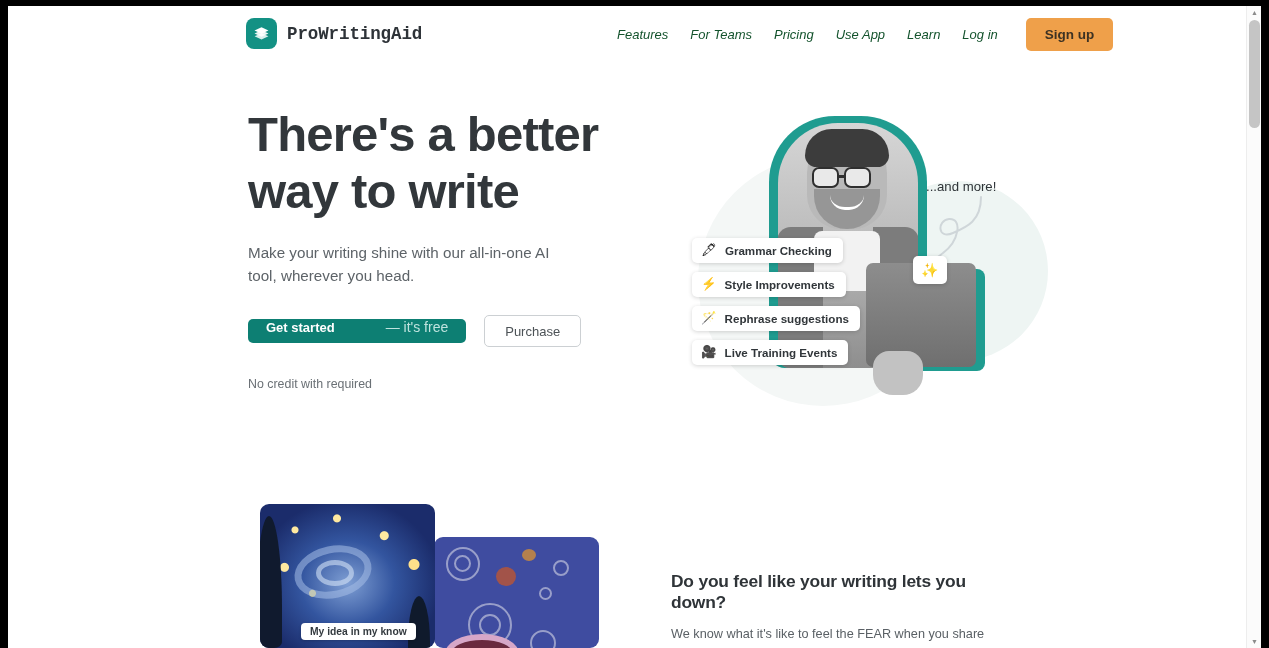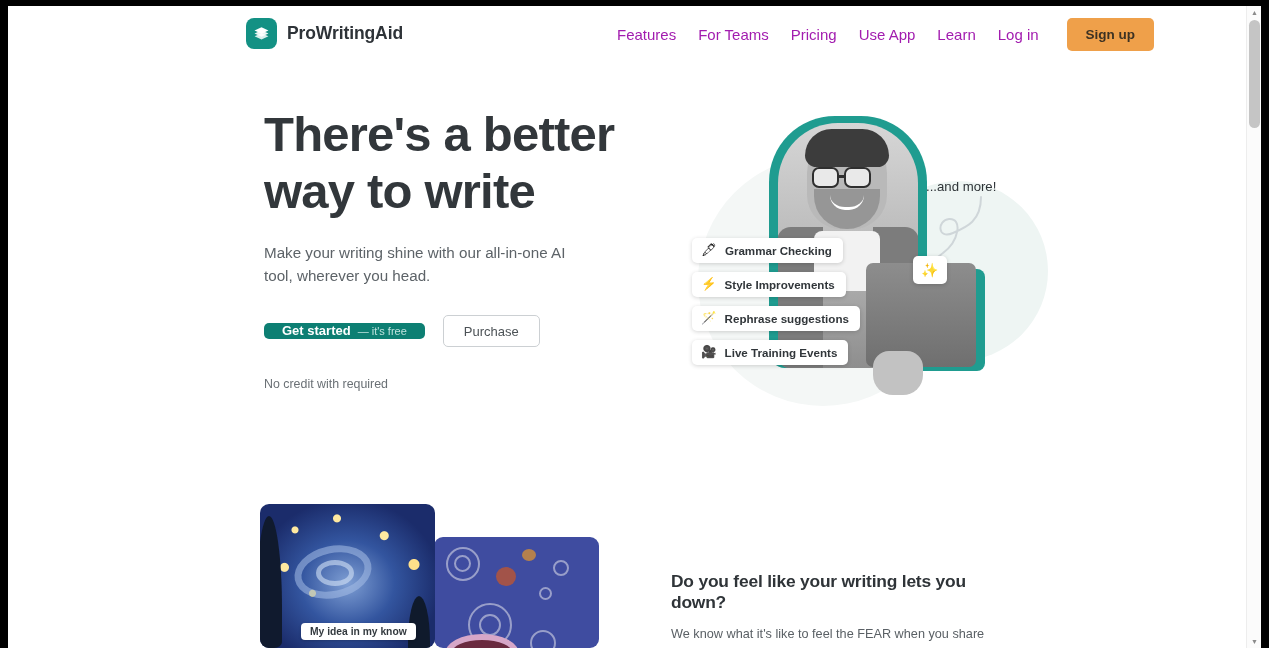--- a/index.html
+++ b/index.html
@@ -66,6 +66,7 @@
   #brand-name {
     font-size: 17.5px; font-weight: bold; color: #2e3338;
     letter-spacing: -0.1px;
+    font-family: Liberation Mono, monospace;
   }
   #nav {
     position: absolute; left: 598px; top: 0; height: 57px;

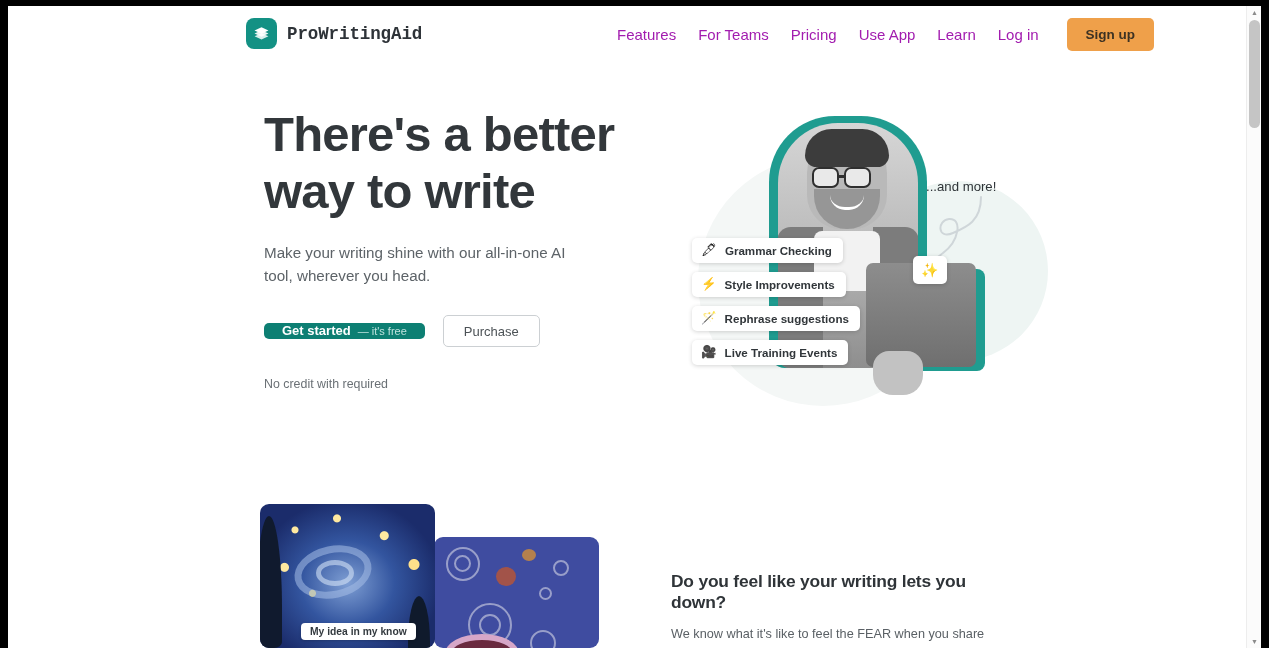--- a/index.html
+++ b/index.html
@@ -73,8 +73,8 @@
     display: flex; align-items: center; gap: 0px;
   }
   .nav-link {
-    font-size: 15px; color: #a21caf;
-    padding: 0 11px; cursor: pointer; white-space: nowrap;
+    font-size: 13px; color: #14532d;
+    padding: 0 11px; cursor: pointer; white-space: nowrap; font-style: italic;
   }
   #signup-btn {
     margin-left: 17px;

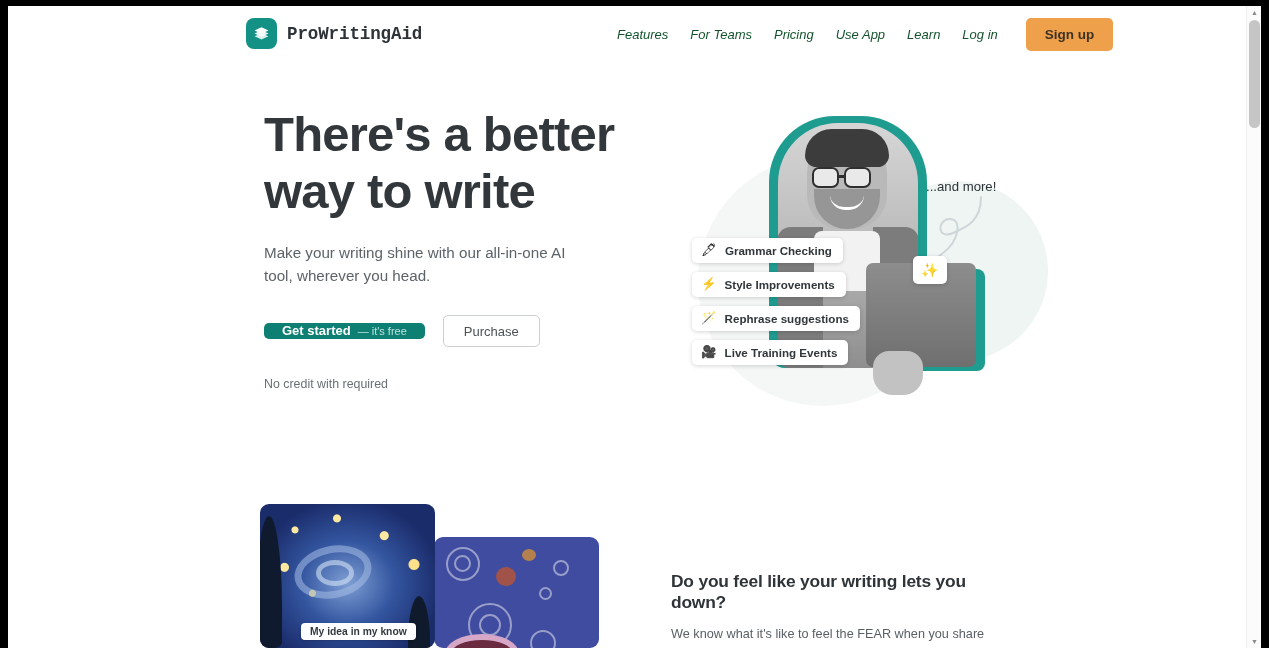--- a/index.html
+++ b/index.html
@@ -88,7 +88,7 @@
   }
 
   
-  #hero-left { position: absolute; left: 256px; top: 100px; width: 380px; }
+  #hero-left { position: absolute; left: 240px; top: 100px; width: 380px; }
   #hero-title {
     font-size: 49px; line-height: 57px; font-weight: bold;
     color: #32373b; letter-spacing: -0.8px;

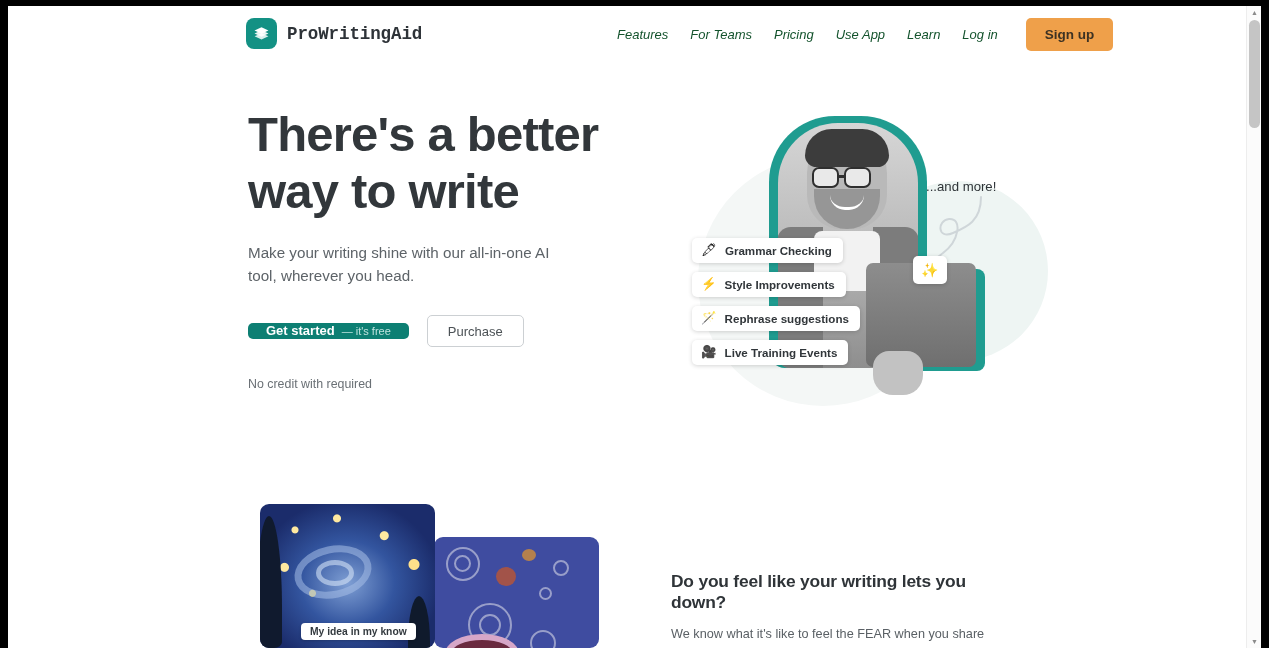--- a/index.html
+++ b/index.html
@@ -101,7 +101,7 @@
   #hero-cta { margin-top: 28px; display: flex; align-items: center; gap: 18px; }
   #get-started {
     background: #0d7f73; border: none; border-radius: 5px;
-    padding: 0 18px; height: 16px;
+    padding: 0 18px; height: 24px;
     display: flex; align-items: baseline; gap: 7px;
     cursor: pointer; font-family: "Liberation Sans", sans-serif;
   }

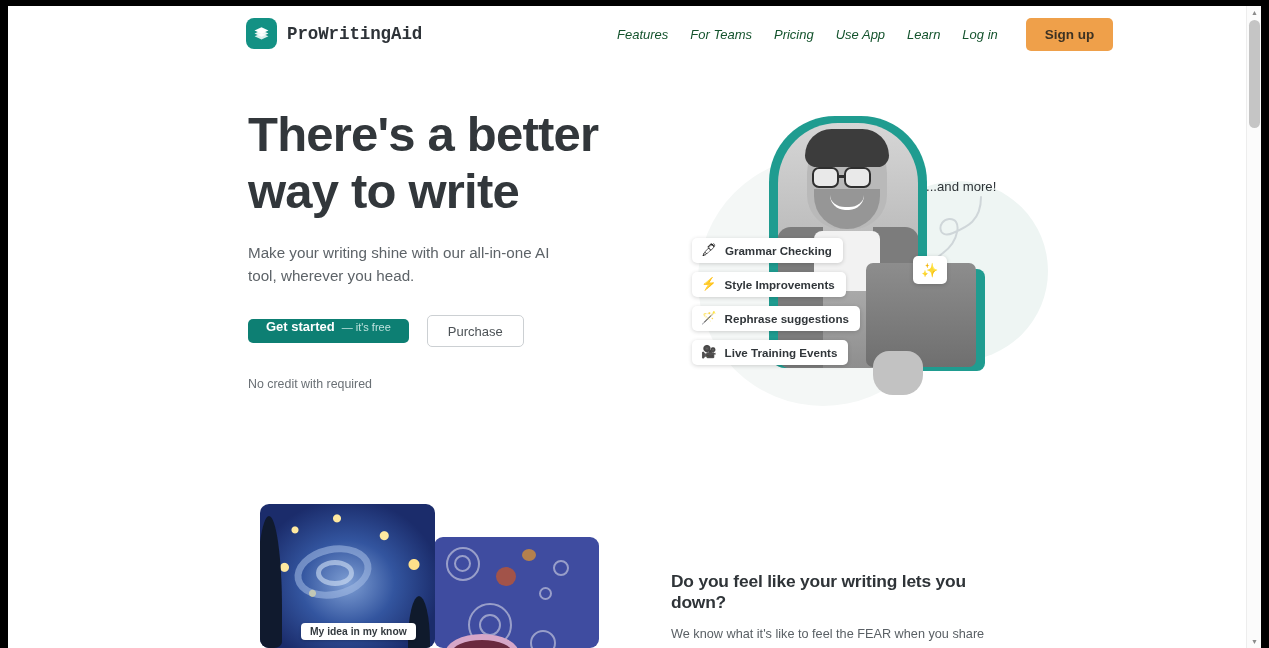--- a/index.html
+++ b/index.html
@@ -106,7 +106,7 @@
     cursor: pointer; font-family: "Liberation Sans", sans-serif;
   }
   #get-started-label { color: #ffffff; font-size: 13px; font-weight: bold; }
-  #get-started-note { color: #bfe3de; font-size: 11px; }
+  #get-started-note { color: #bfe3de; font-size: 14px; margin-left: 44px; }
   #purchase {
     background: #ffffff; border: 1px solid #ccd0d3; border-radius: 5px;
     padding: 0 20px; height: 32px;

